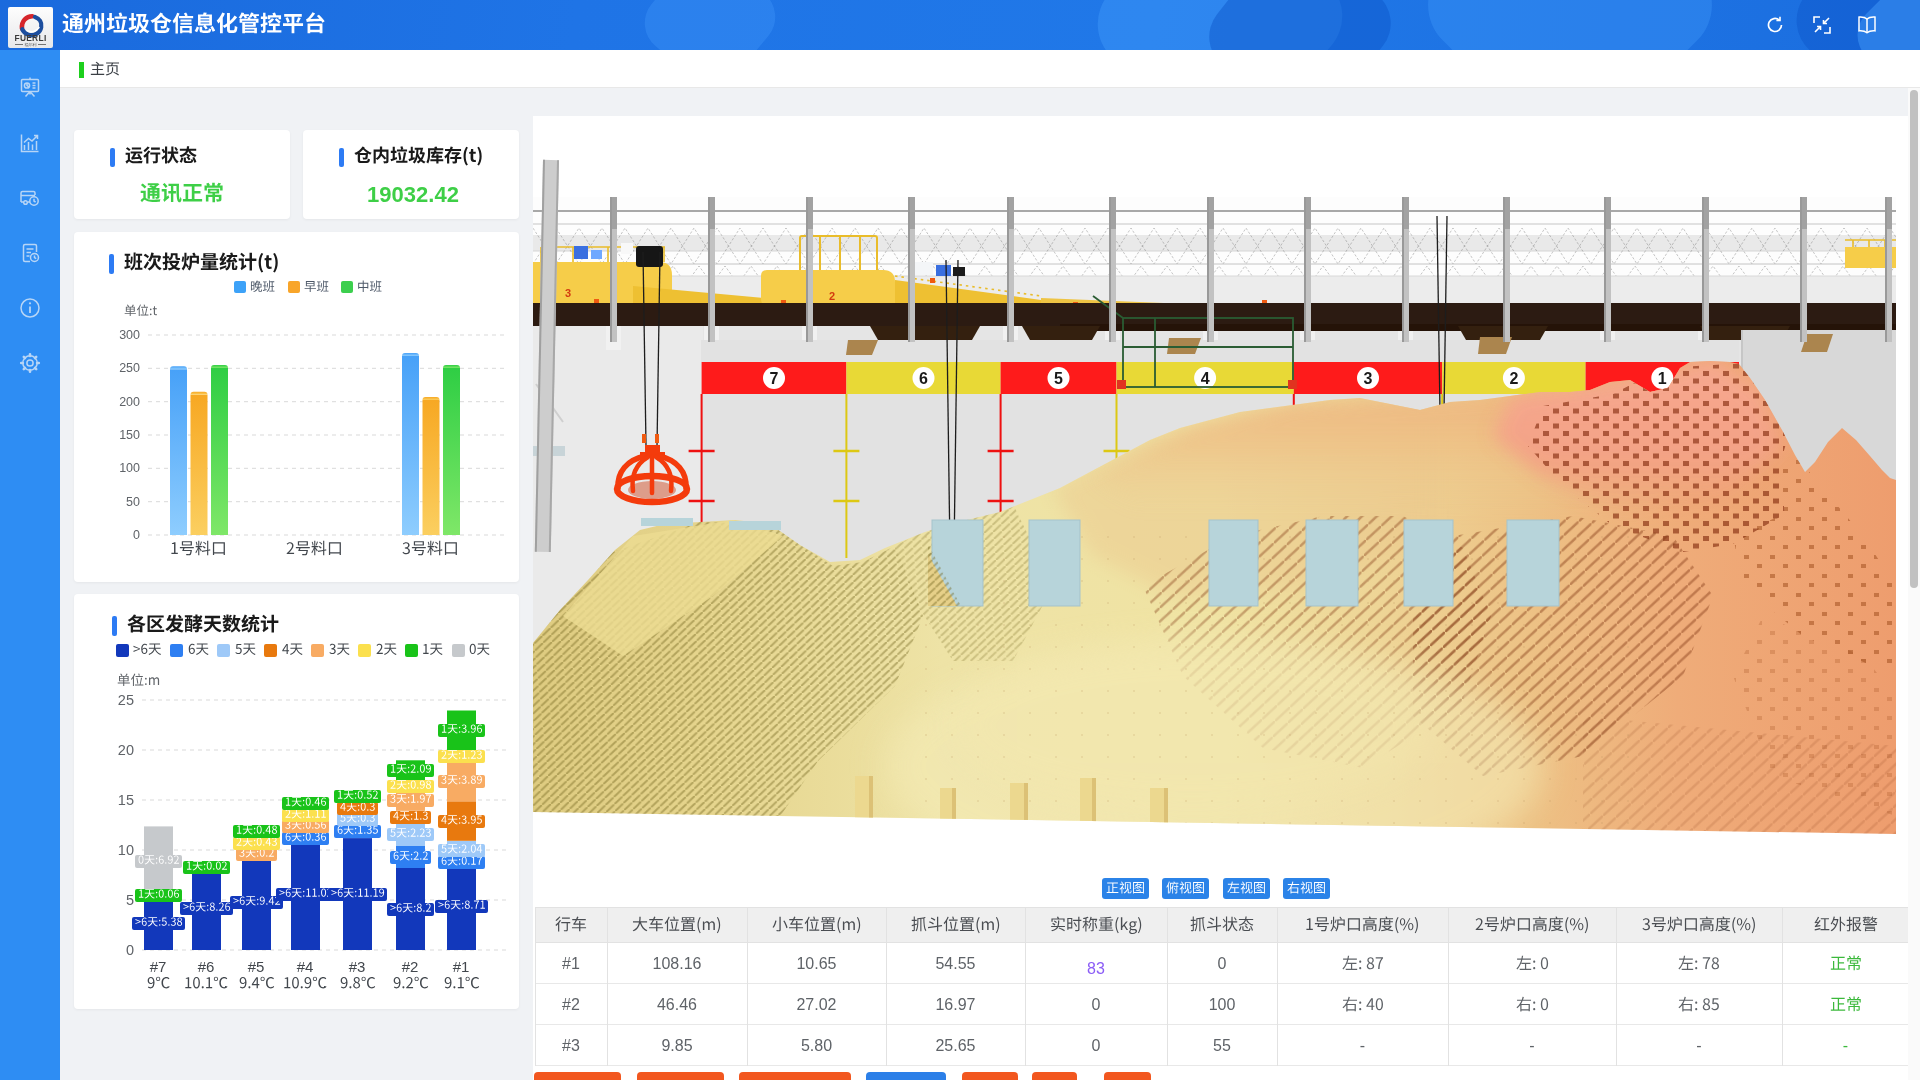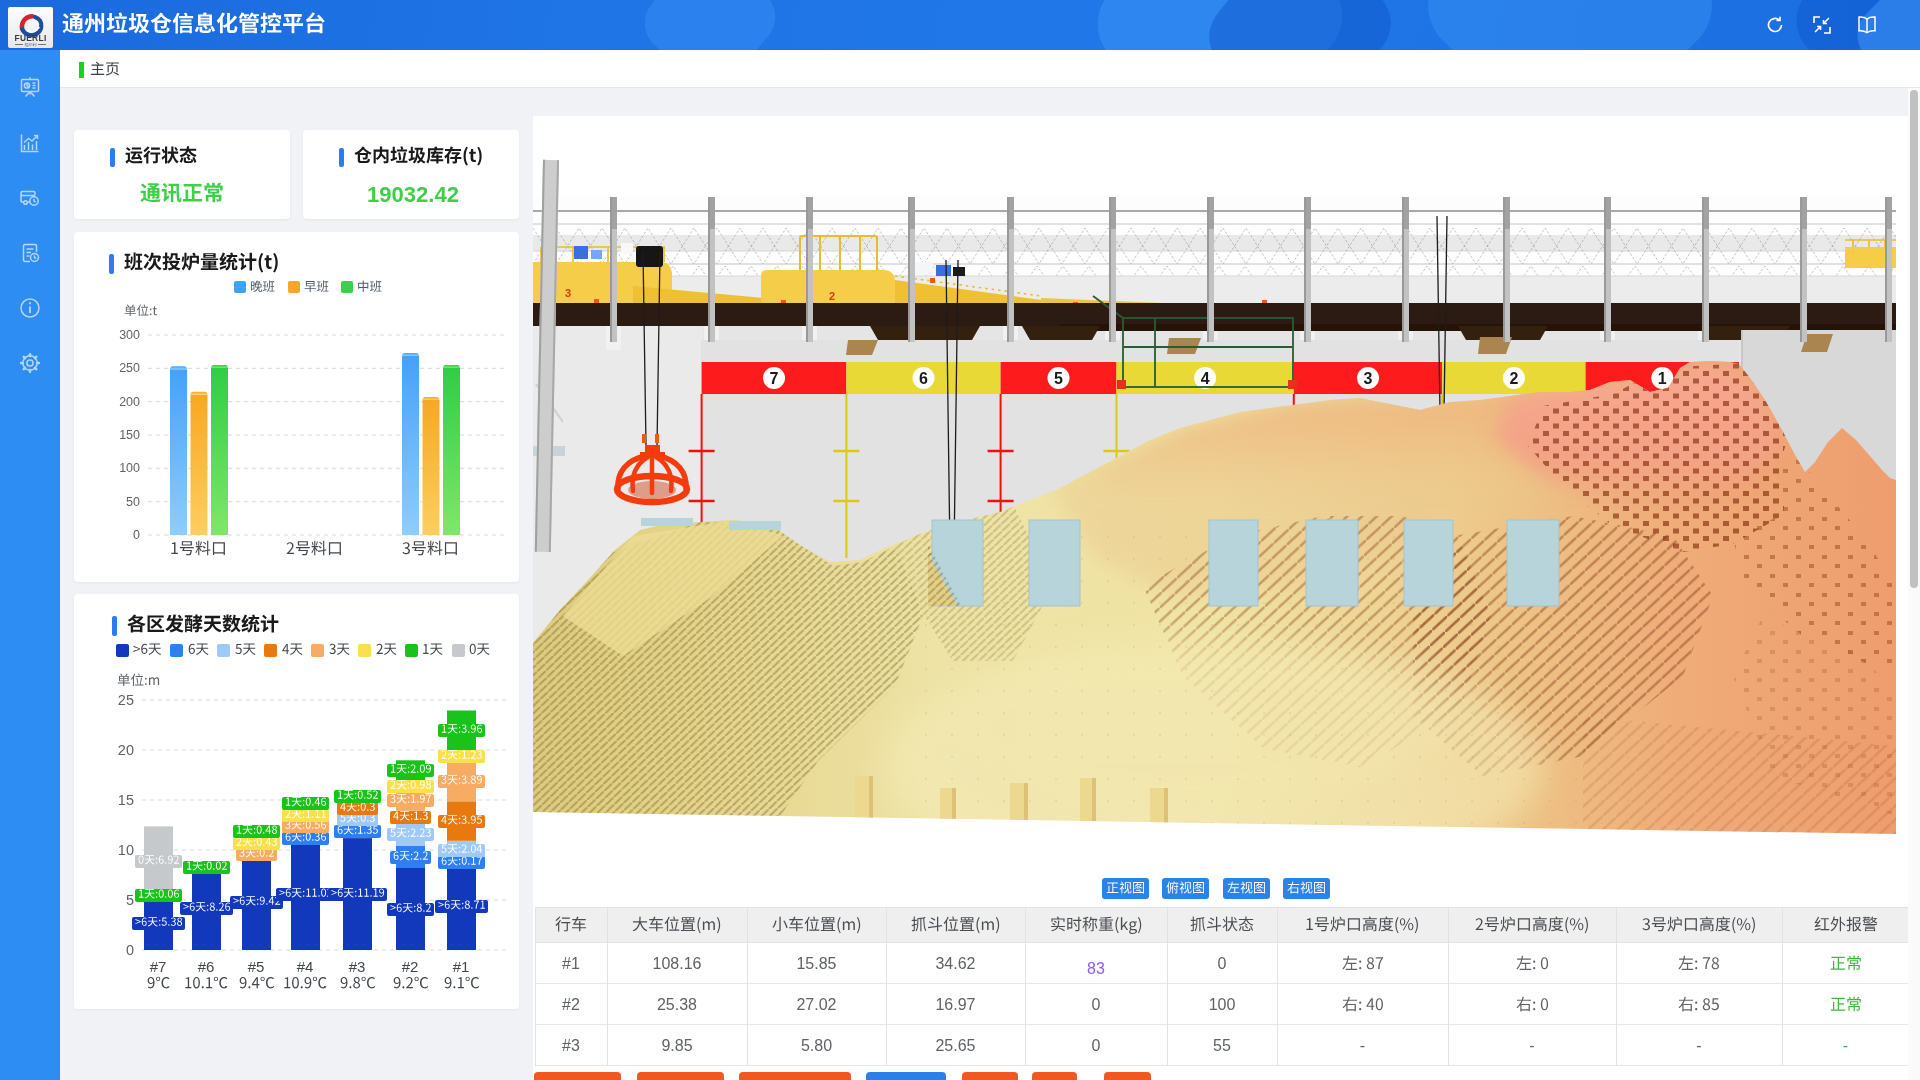--- a/index.html
+++ b/index.html
@@ -1285,7 +1285,7 @@
   </svg>
 <div class="num" style="left:535px;top:955px;width:72px;color:#5f6368">#1</div>
 <div class="num" style="left:607px;top:955px;width:140px;color:#5f6368">108.16</div>
-<div class="num" style="left:747px;top:955px;width:139px;color:#5f6368">15.85</div>
+<div class="num" style="left:747px;top:955px;width:139px;color:#5f6368">10.65</div>
 <div class="num" style="left:886px;top:955px;width:139px;color:#5f6368">34.62</div>
 <div class="num" style="left:1025px;top:960px;width:142px;color:#8b5cf6">83</div>
 <div class="num" style="left:1167px;top:955px;width:110px;color:#5f6368">0</div>

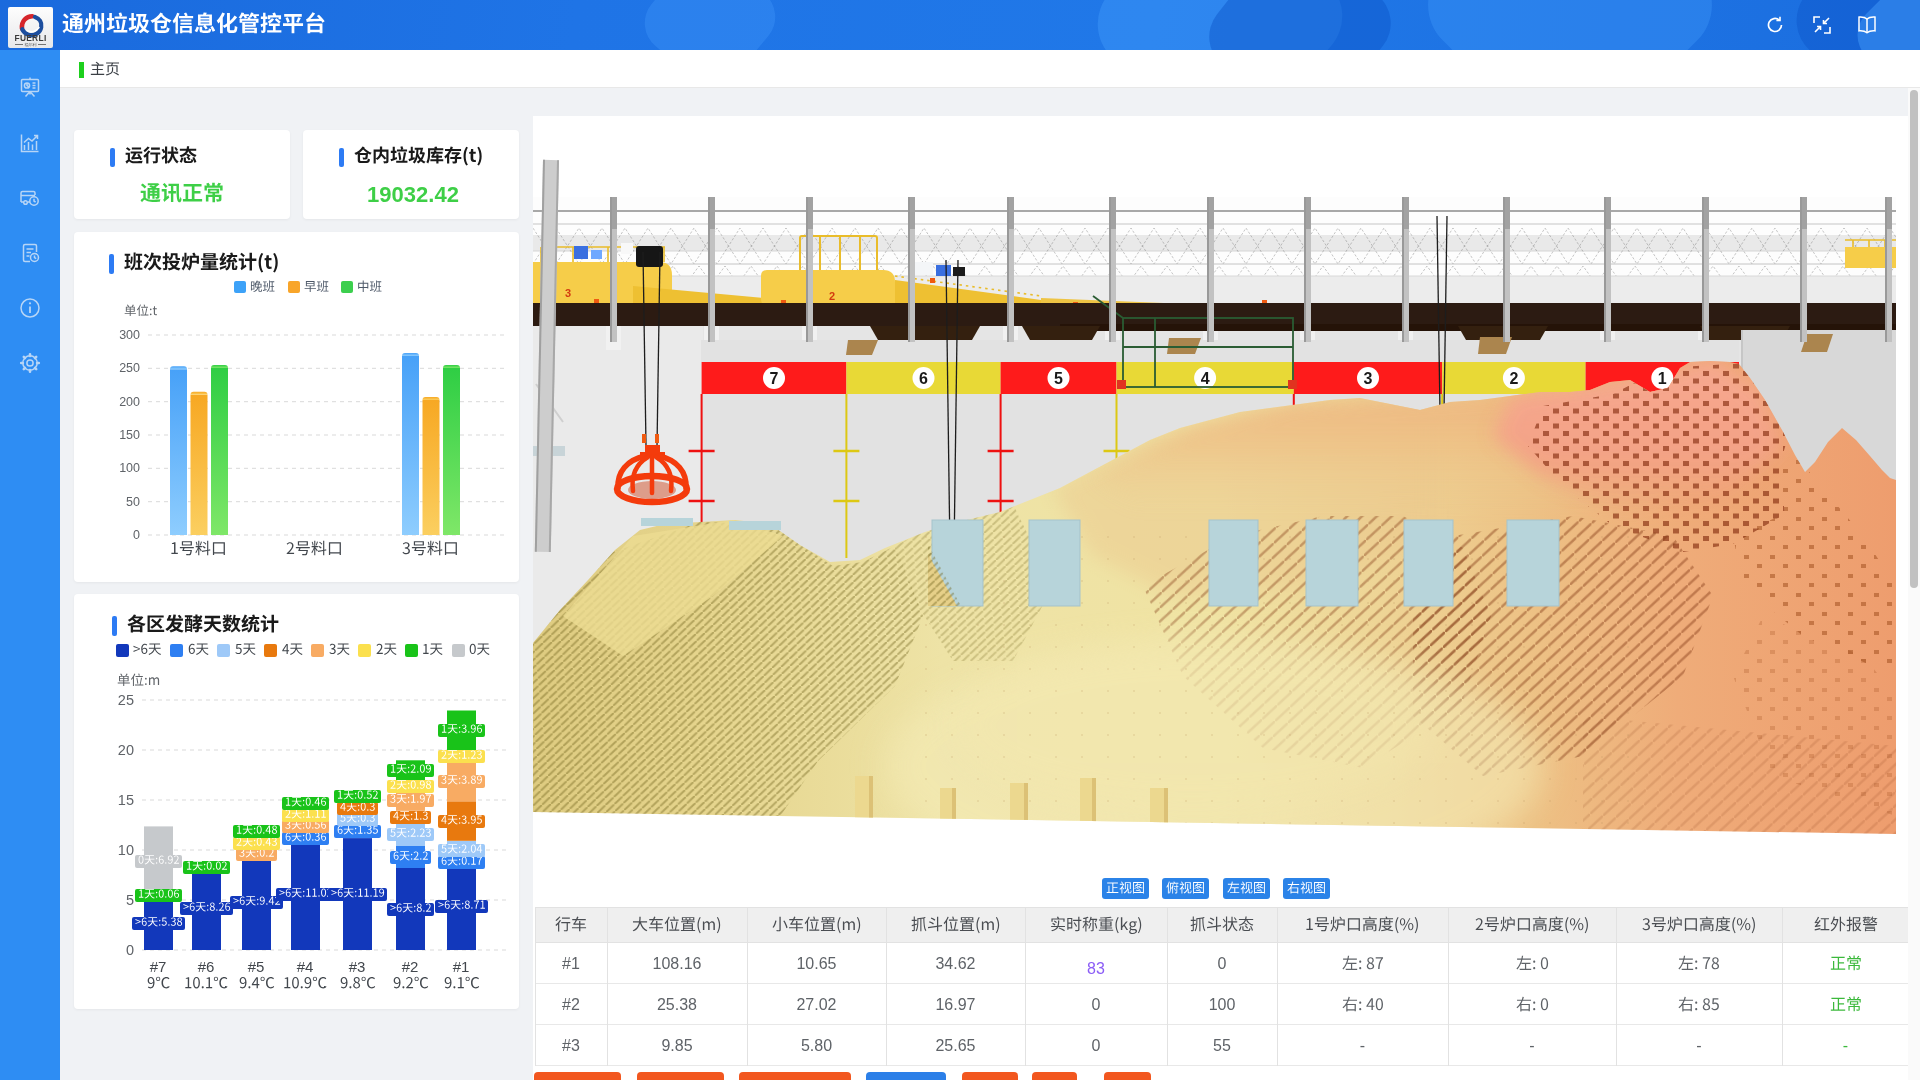--- a/index.html
+++ b/index.html
@@ -1286,7 +1286,7 @@
 <div class="num" style="left:535px;top:955px;width:72px;color:#5f6368">#1</div>
 <div class="num" style="left:607px;top:955px;width:140px;color:#5f6368">108.16</div>
 <div class="num" style="left:747px;top:955px;width:139px;color:#5f6368">10.65</div>
-<div class="num" style="left:886px;top:955px;width:139px;color:#5f6368">34.62</div>
+<div class="num" style="left:886px;top:955px;width:139px;color:#5f6368">54.55</div>
 <div class="num" style="left:1025px;top:960px;width:142px;color:#8b5cf6">83</div>
 <div class="num" style="left:1167px;top:955px;width:110px;color:#5f6368">0</div>
 <svg class="ct " style="left:1341.6px;top:955.0px" width="41.8" height="20.0">

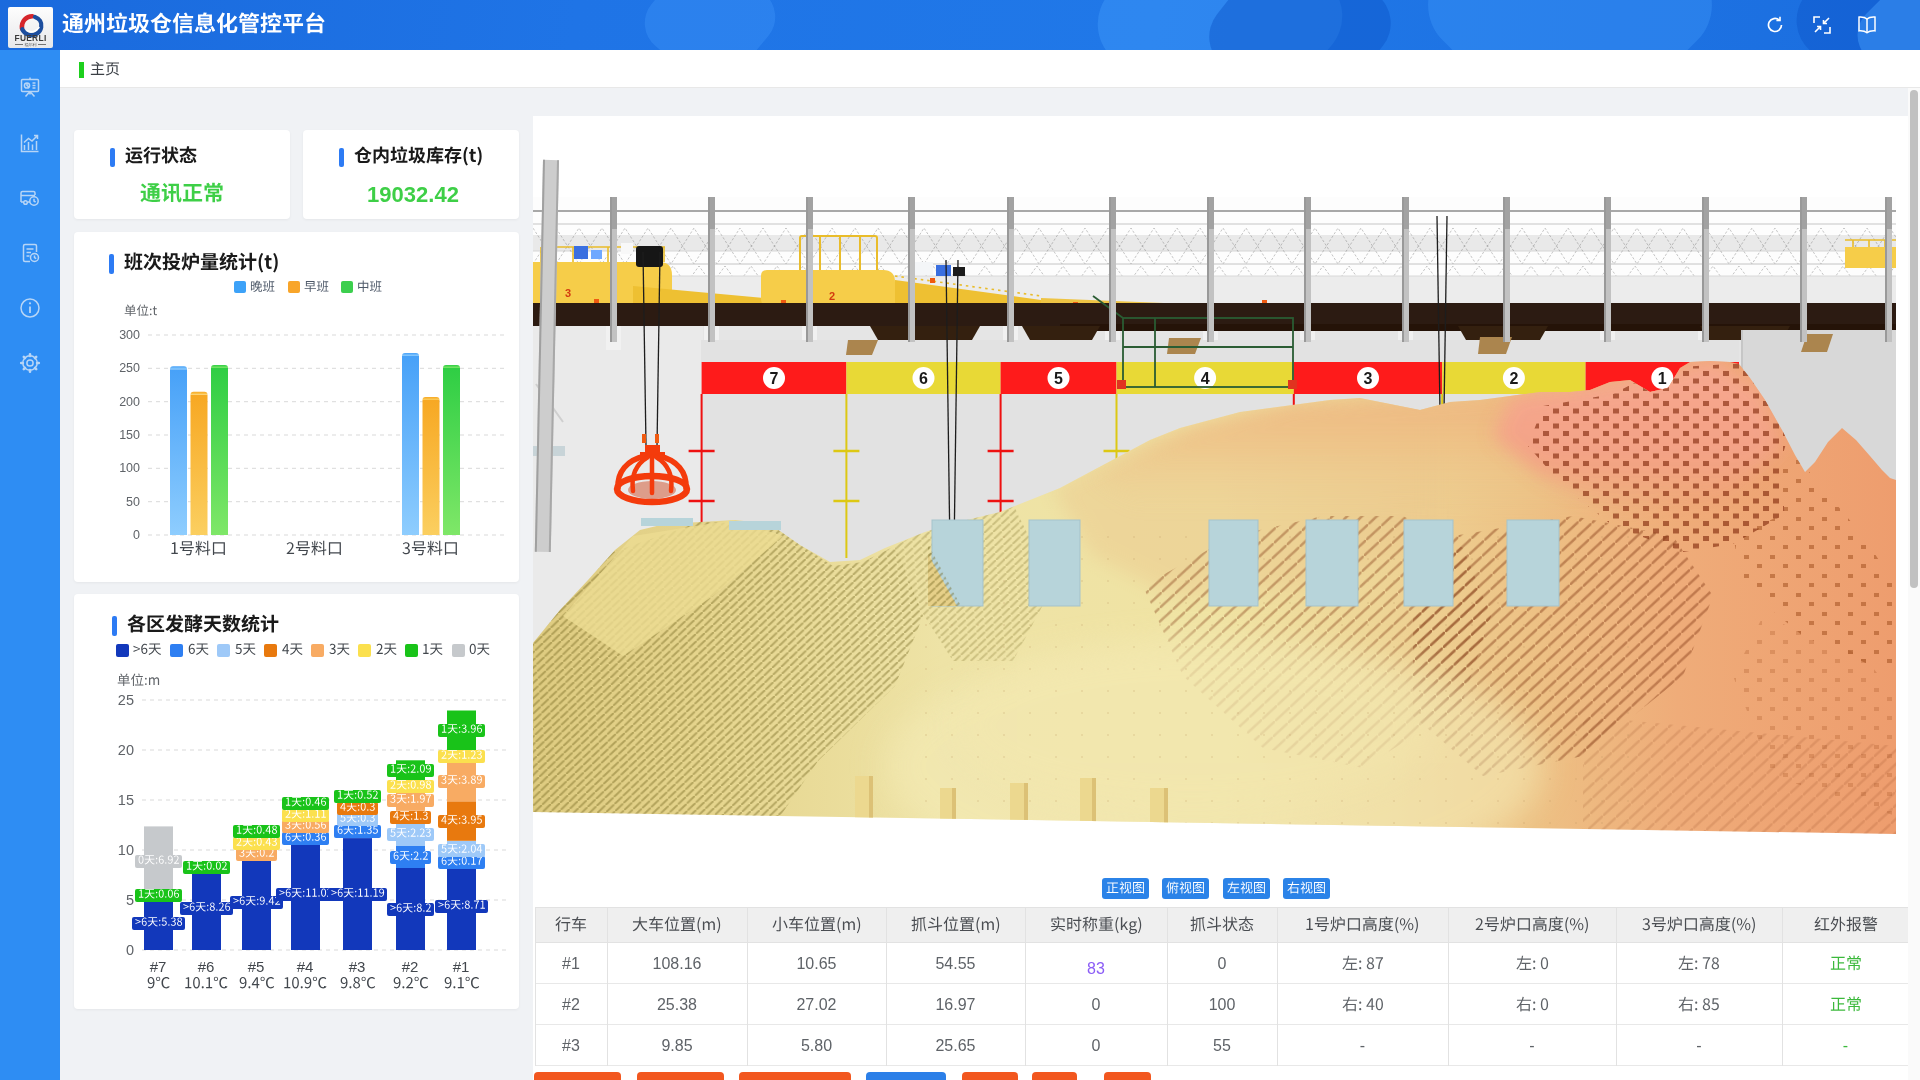--- a/index.html
+++ b/index.html
@@ -1319,7 +1319,7 @@
     </g>
   </svg>
 <div class="num" style="left:535px;top:996px;width:72px;color:#5f6368">#2</div>
-<div class="num" style="left:607px;top:996px;width:140px;color:#5f6368">25.38</div>
+<div class="num" style="left:607px;top:996px;width:140px;color:#5f6368">46.46</div>
 <div class="num" style="left:747px;top:996px;width:139px;color:#5f6368">27.02</div>
 <div class="num" style="left:886px;top:996px;width:139px;color:#5f6368">16.97</div>
 <div class="num" style="left:1025px;top:996px;width:142px;color:#5f6368">0</div>

